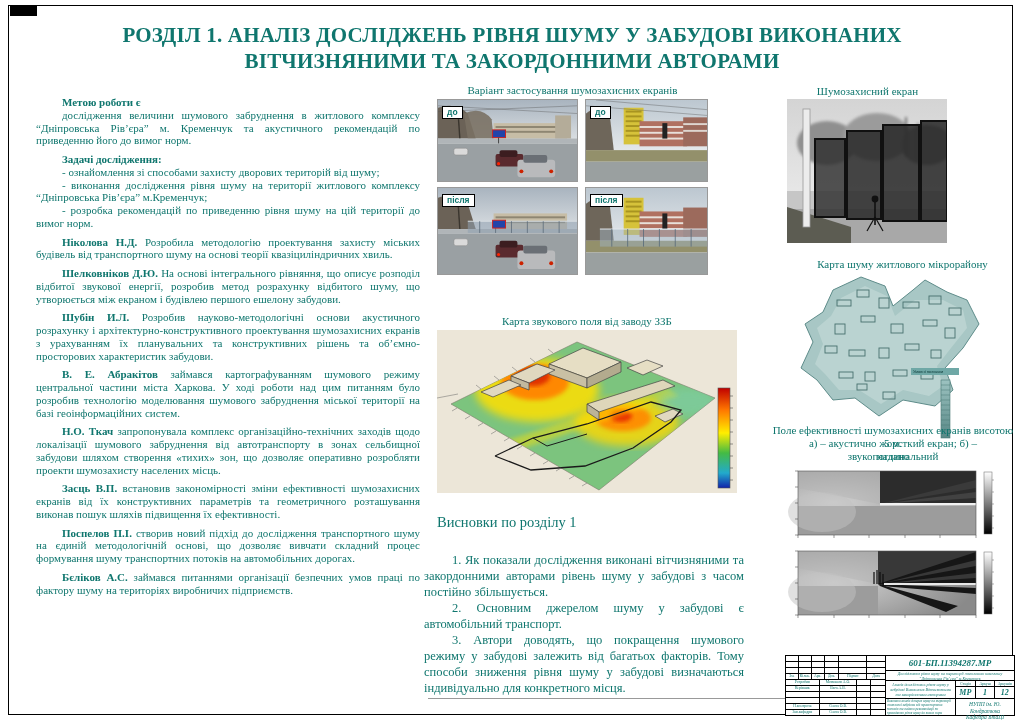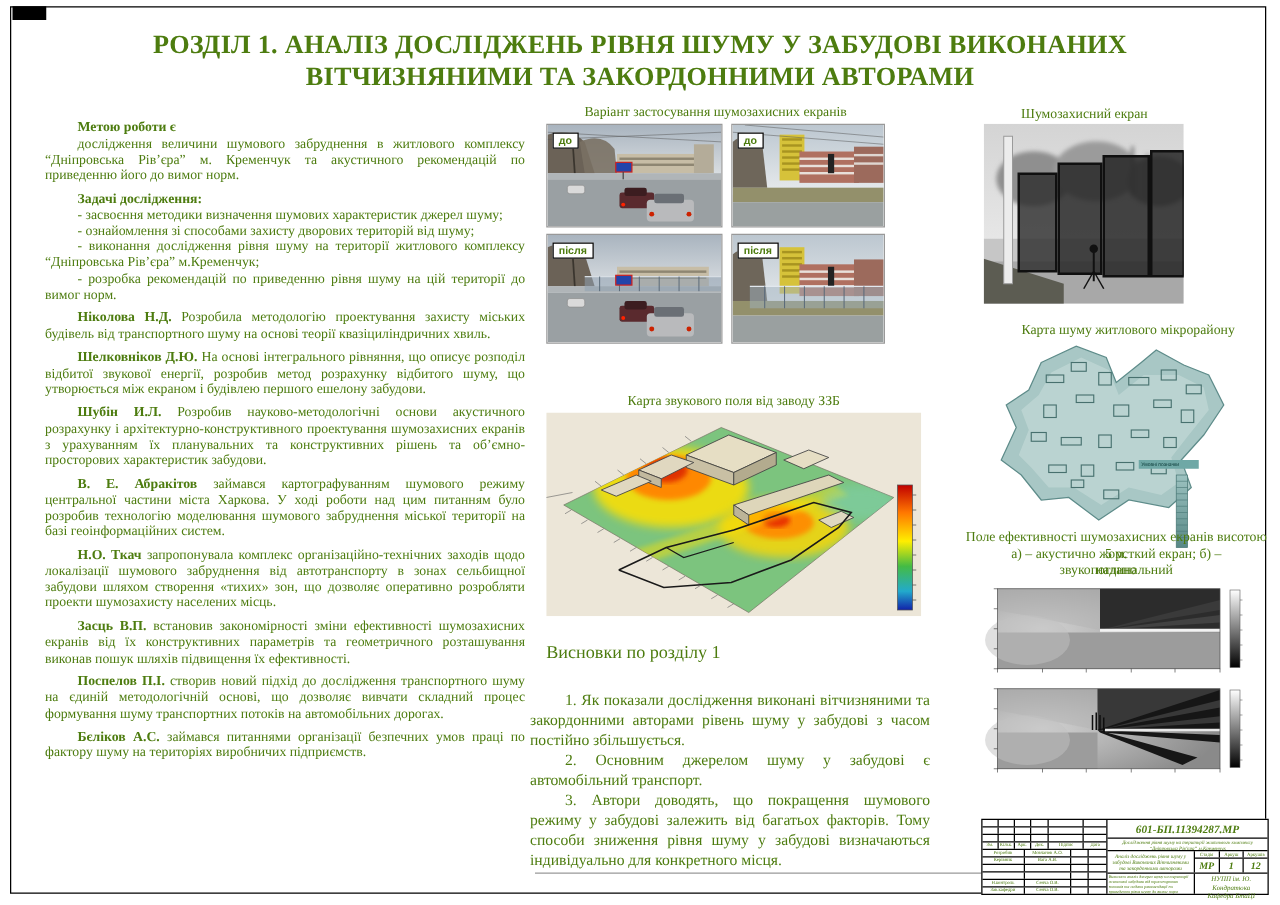--- a/index.html
+++ b/index.html
@@ -4,7 +4,7 @@
 <style>
   html,body{margin:0;padding:0;background:#fff;}
   .page{position:relative;width:1024px;height:724px;background:#fff;outline:1px solid #9a9a9a;overflow:hidden;
-        font-family:"Liberation Serif",serif;color:#4d7c0f;}
+        font-family:"Liberation Serif",serif;color:#0f766e;}
   .frame{position:absolute;left:8px;top:5px;width:1003px;height:708px;border:1.6px solid #000;}
   .corner-mark{position:absolute;left:10px;top:5px;width:27px;height:11px;background:#000;}
   .title{position:absolute;left:0;top:22px;width:1024px;text-align:center;font-weight:bold;font-size:21px;line-height:26px;letter-spacing:.2px;}

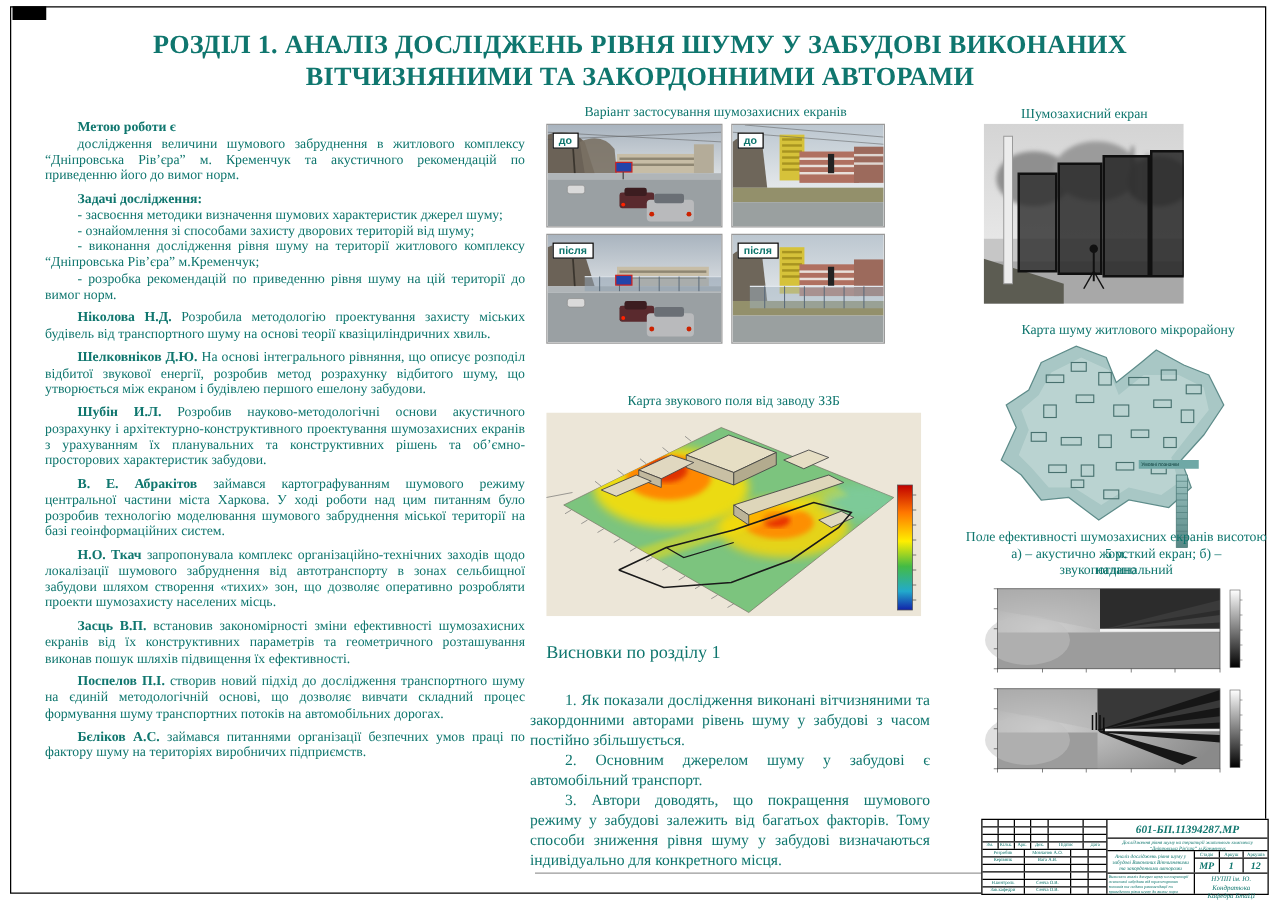--- a/index.html
+++ b/index.html
@@ -70,7 +70,6 @@
     <p class="tight"><b>Метою роботи є</b></p>
     <p>дослідження величини шумового забруднення в житлового комплексу “Дніпровська Рів’єра” м. Кременчук та акустичного рекомендацій по приведенню його до вимог норм.</p>
     <p class="tight"><b>Задачі дослідження:</b></p>
-    <p class="tight">- засвоєння  методики визначення шумових характеристик джерел шуму;</p>
     <p class="tight">- ознайомлення зі способами захисту дворових територій від шуму;</p>
     <p class="tight">- виконання дослідження рівня шуму на території житлового комплексу “Дніпровська Рів’єра” м.Кременчук;</p>
     <p>- розробка рекомендацій по приведенню рівня шуму на цій території до вимог норм.</p>

